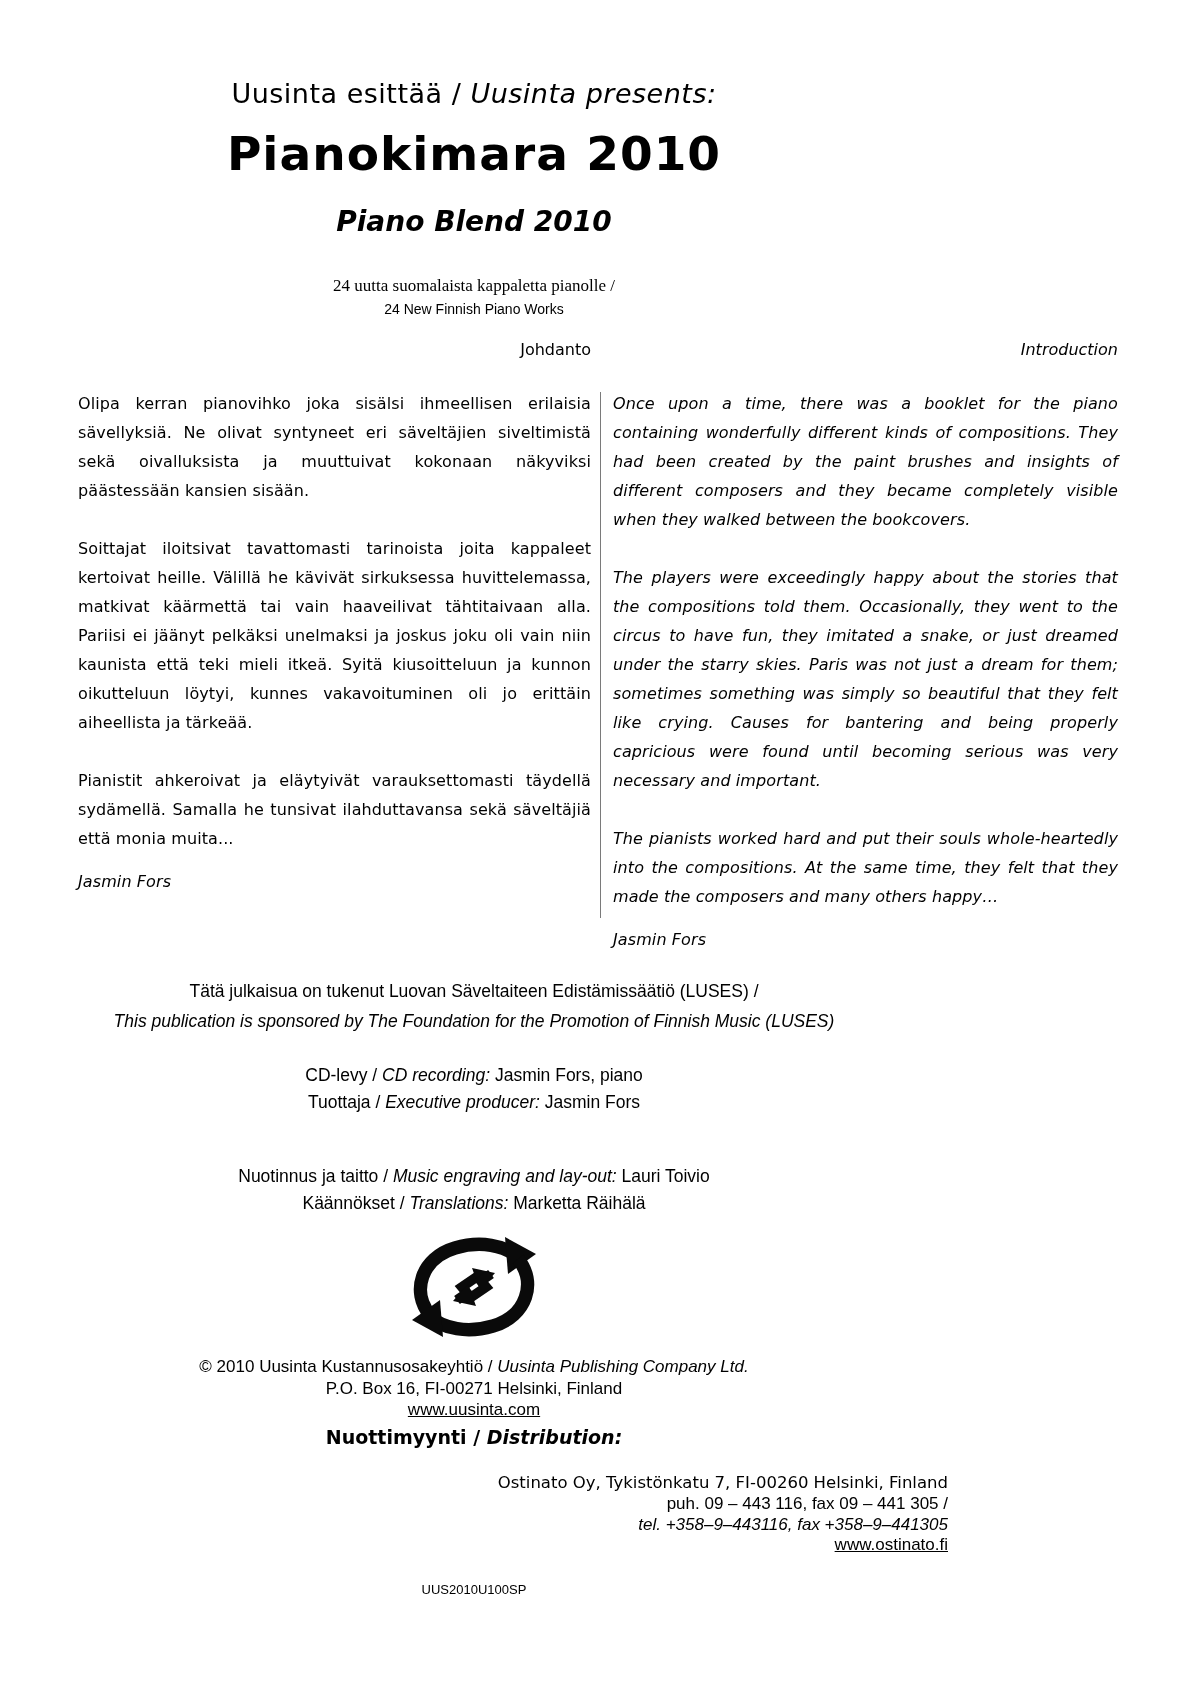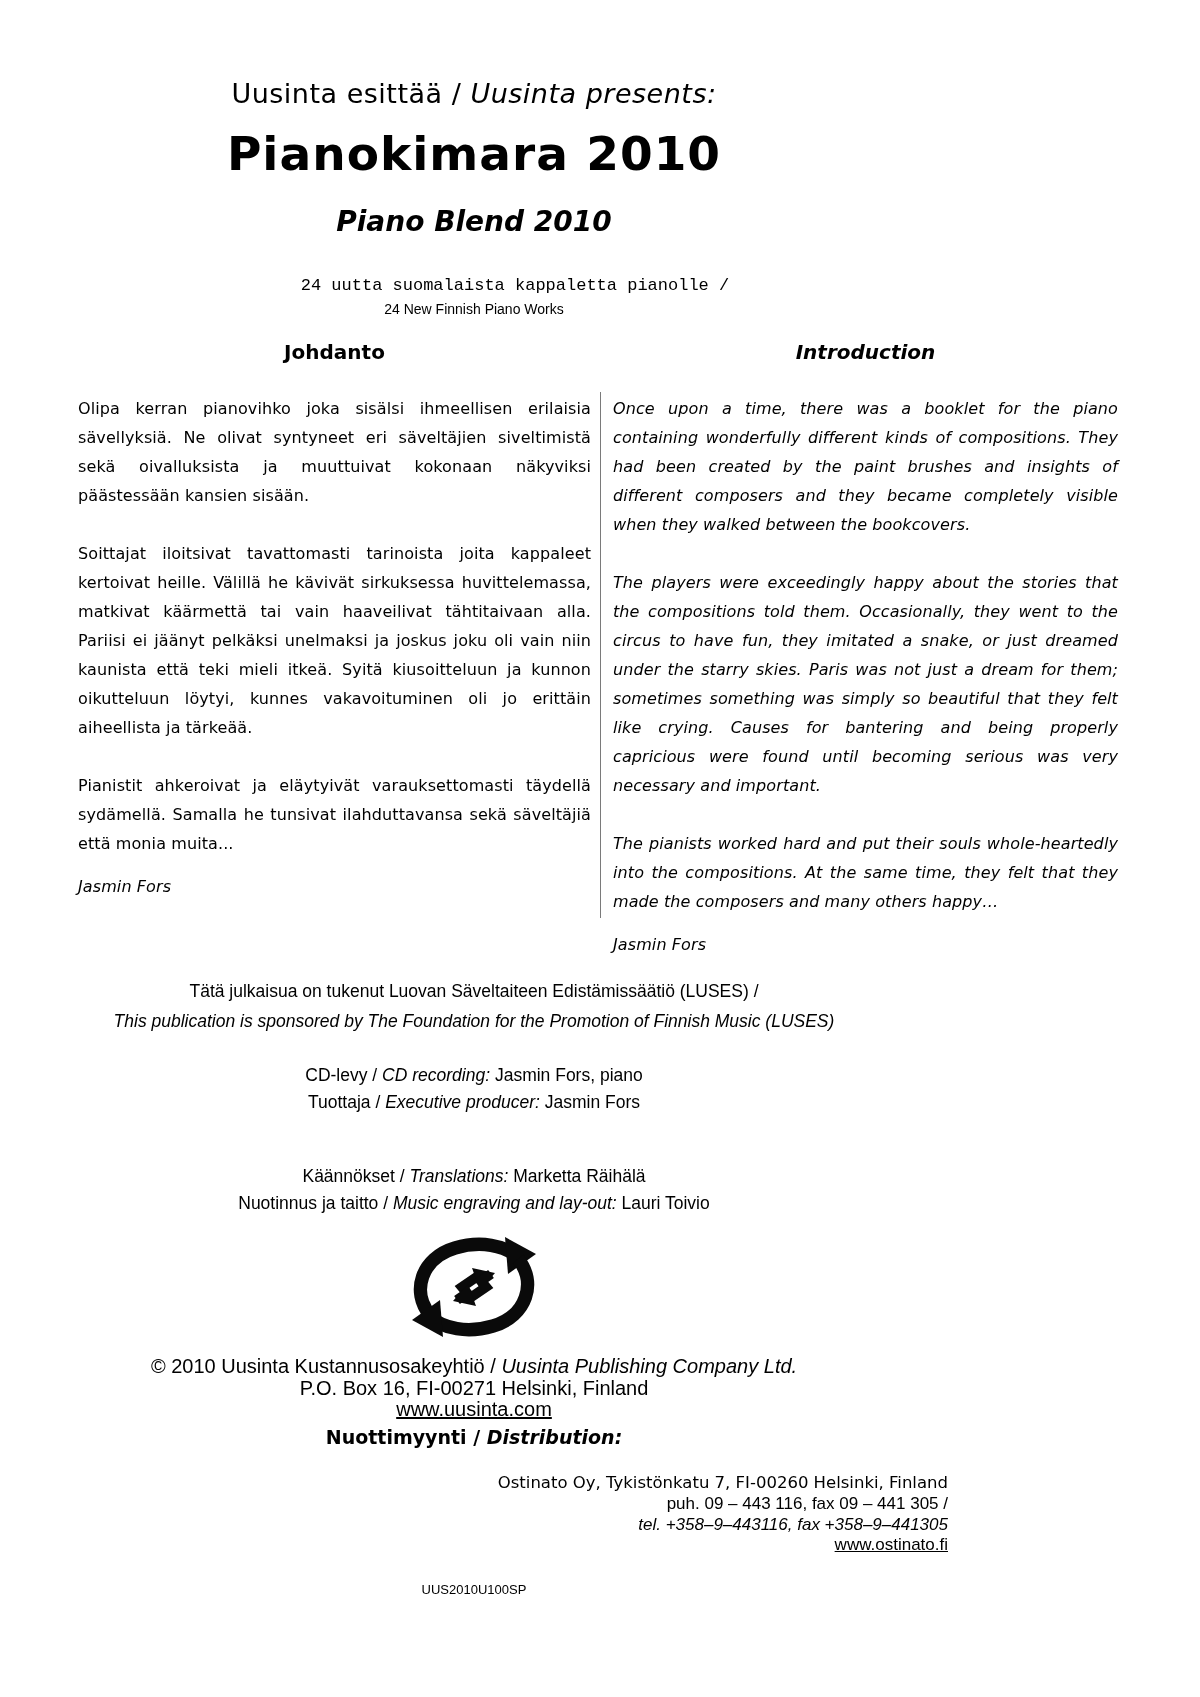--- a/index.html
+++ b/index.html
@@ -19,7 +19,7 @@
   .presenter .it { font-style: italic; }
   .main-title { top: 126px; font-size: 47px; font-weight: bold; letter-spacing: 1px; }
   .sub-title { top: 205px; font-size: 28px; font-weight: bold; font-style: italic; }
-  .tagline-fi { top: 276px; font-size: 17px; font-family: Liberation Mono, monospace; margin-left: 41px; }
+  .tagline-fi { top: 276px; font-size: 17px; font-family: Liberation Serif, serif; }
   .tagline-en { top: 301px; font-size: 14px; font-family: "Liberation Sans", sans-serif; }
 
   

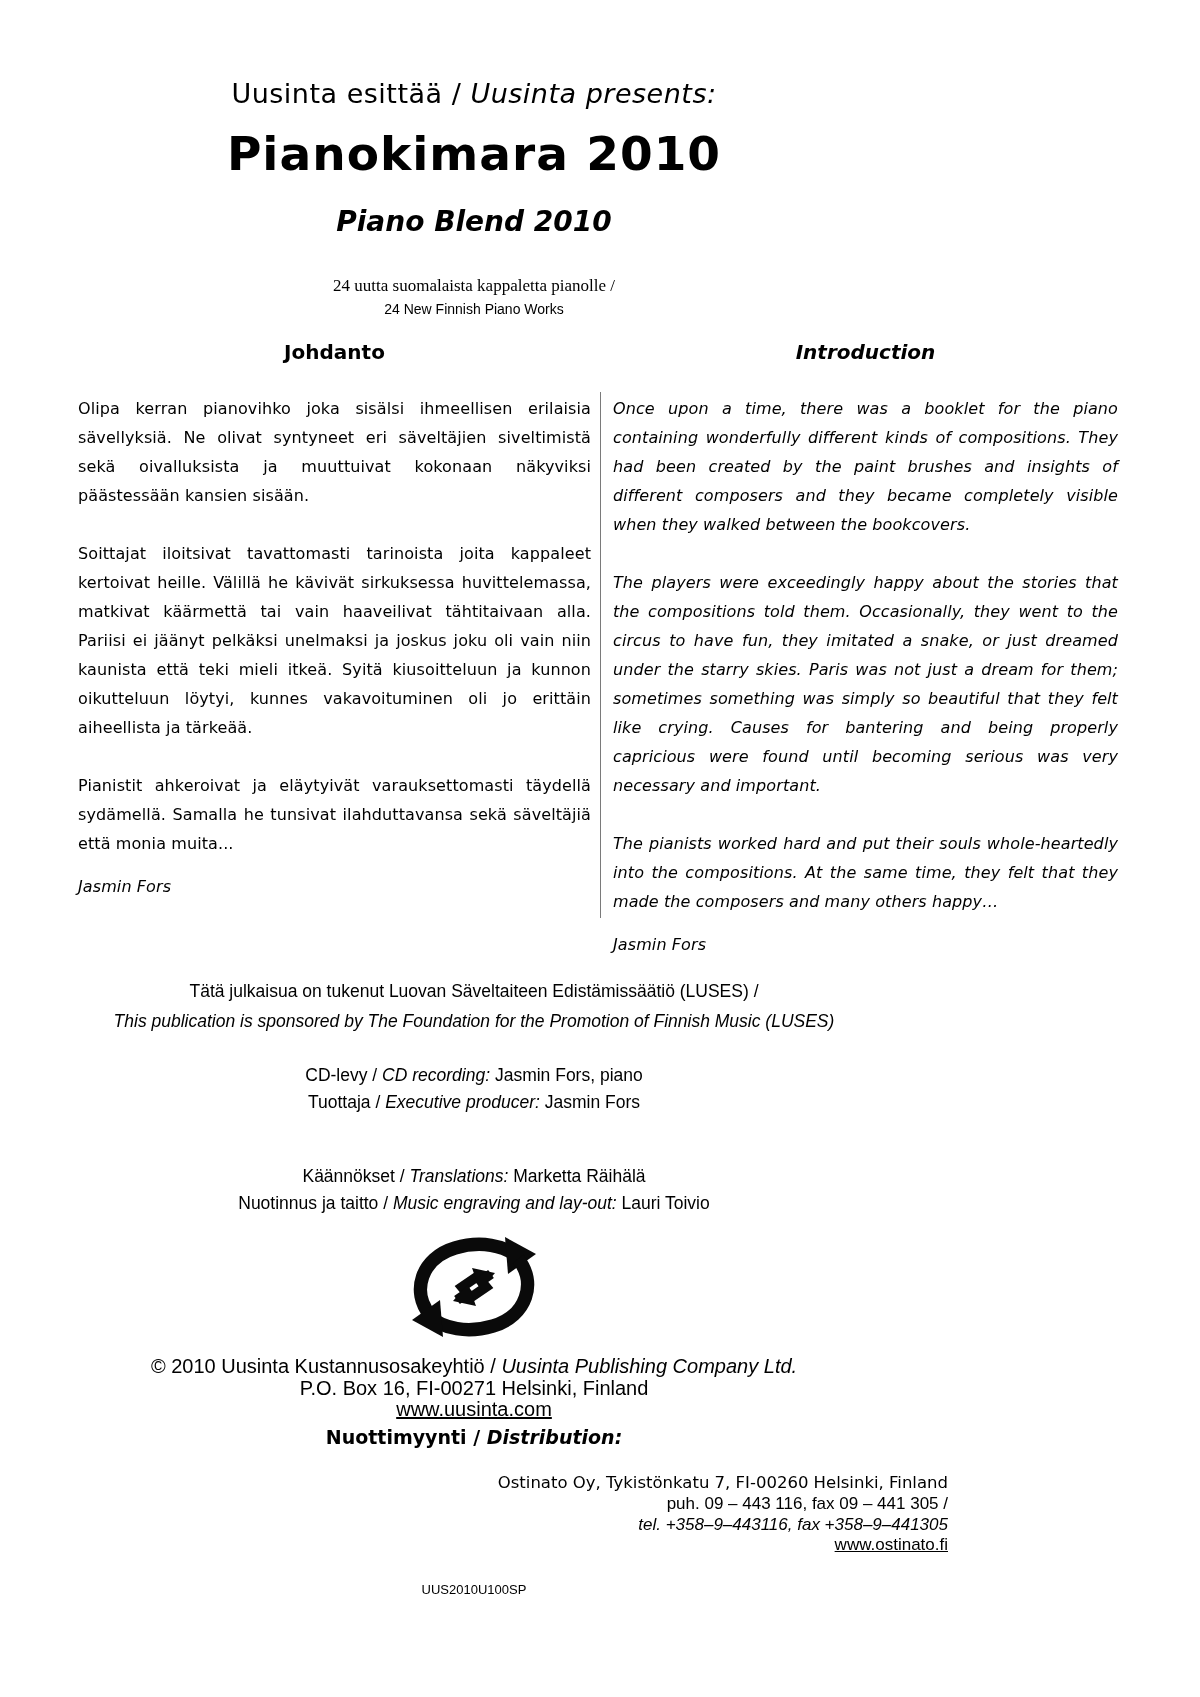--- a/index.html
+++ b/index.html
@@ -26,7 +26,7 @@
   .column { top: 340px; }
   #col-left  { left: 78px;  width: 513px; }
   #col-right { left: 613px; width: 505px; }
-  .col-heading { text-align: center; font-weight: bold; font-size: 20px; margin: 0 0 30px 0; }
+  .col-heading { text-align: right; font-weight: normal; font-size: 16px; margin: 0 0 30px 0; }
   #col-right .col-heading { font-style: italic; }
   .column p {
     margin: 0 0 29px 0;

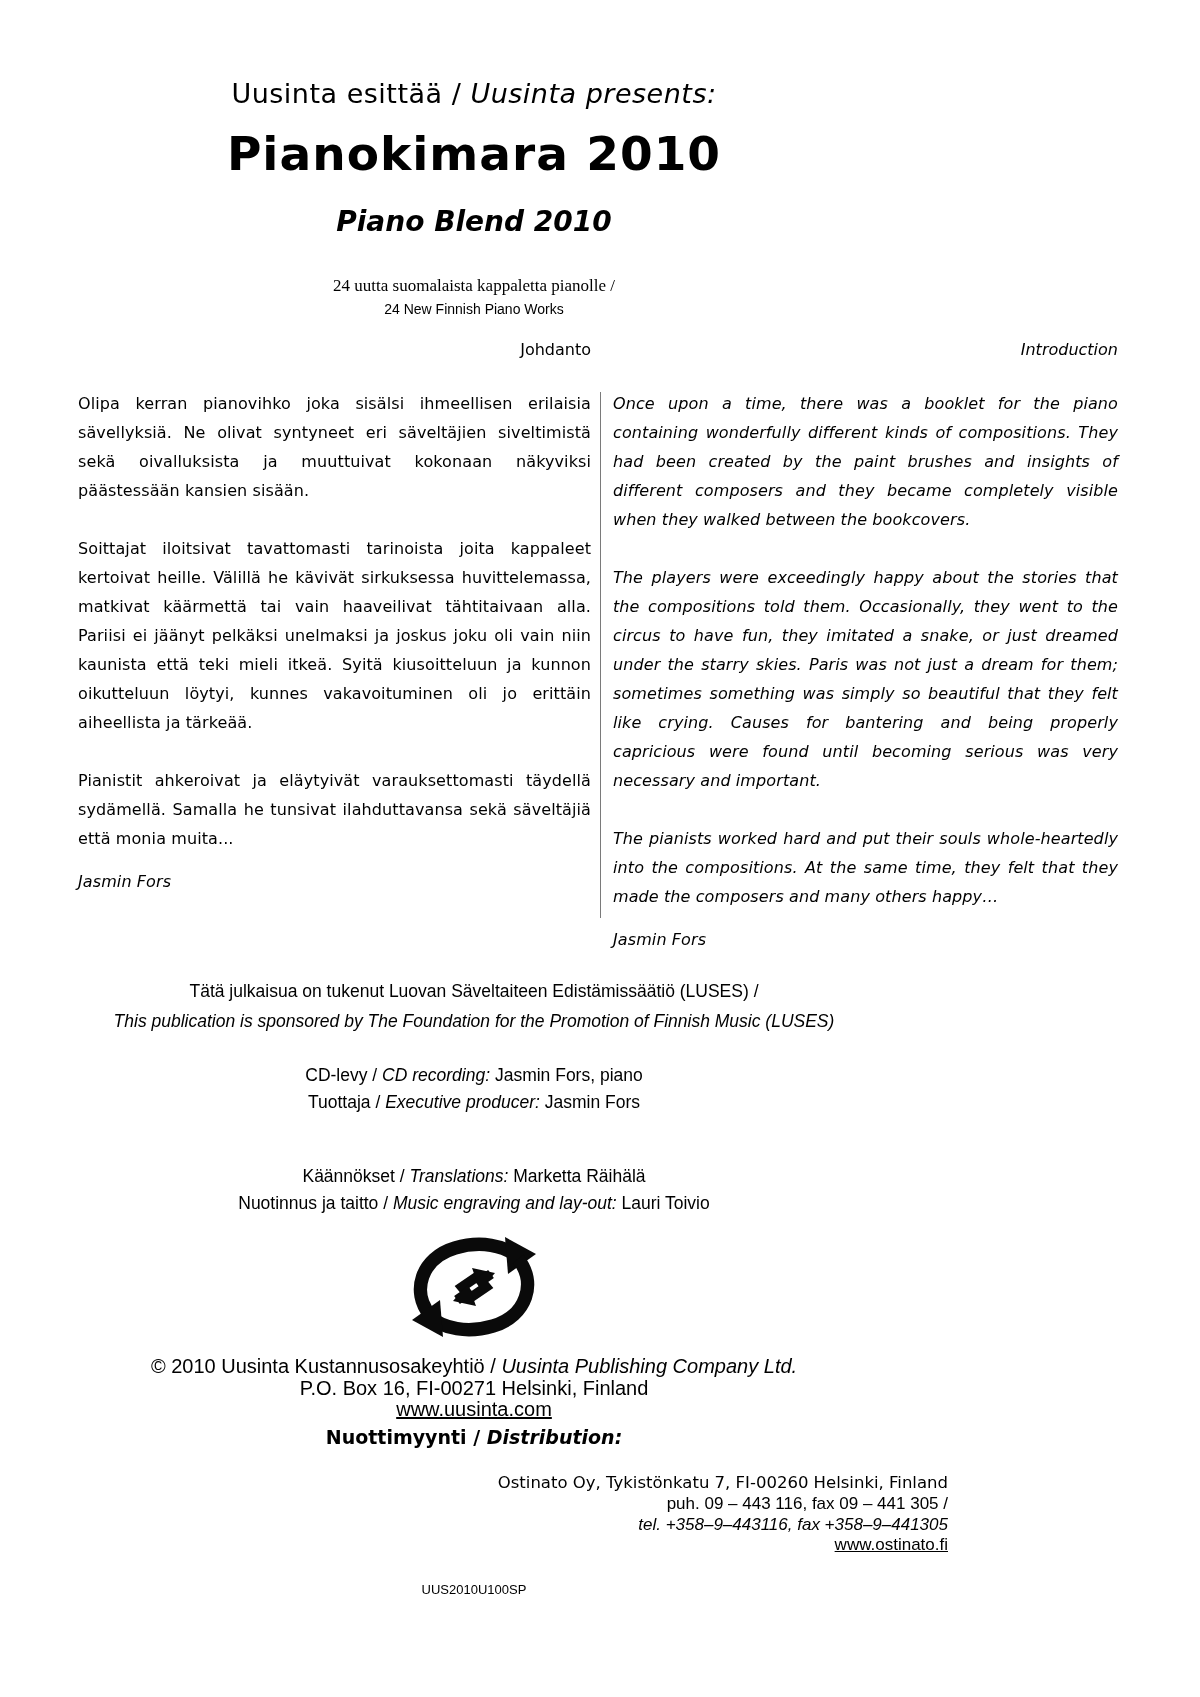--- a/index.html
+++ b/index.html
@@ -100,8 +100,8 @@
 </div>
 
 <div class="abs center credits-2 narrow">
+  <div><span>Nuotinnus ja taitto / </span><span class="it">Music engraving and lay-out:</span><span> Lauri Toivio</span></div>
   <div><span>Käännökset / </span><span class="it">Translations:</span><span> Marketta Räihälä</span></div>
-  <div><span>Nuotinnus ja taitto / </span><span class="it">Music engraving and lay-out:</span><span> Lauri Toivio</span></div>
 </div>
 
 <div class="abs center logo-wrap">

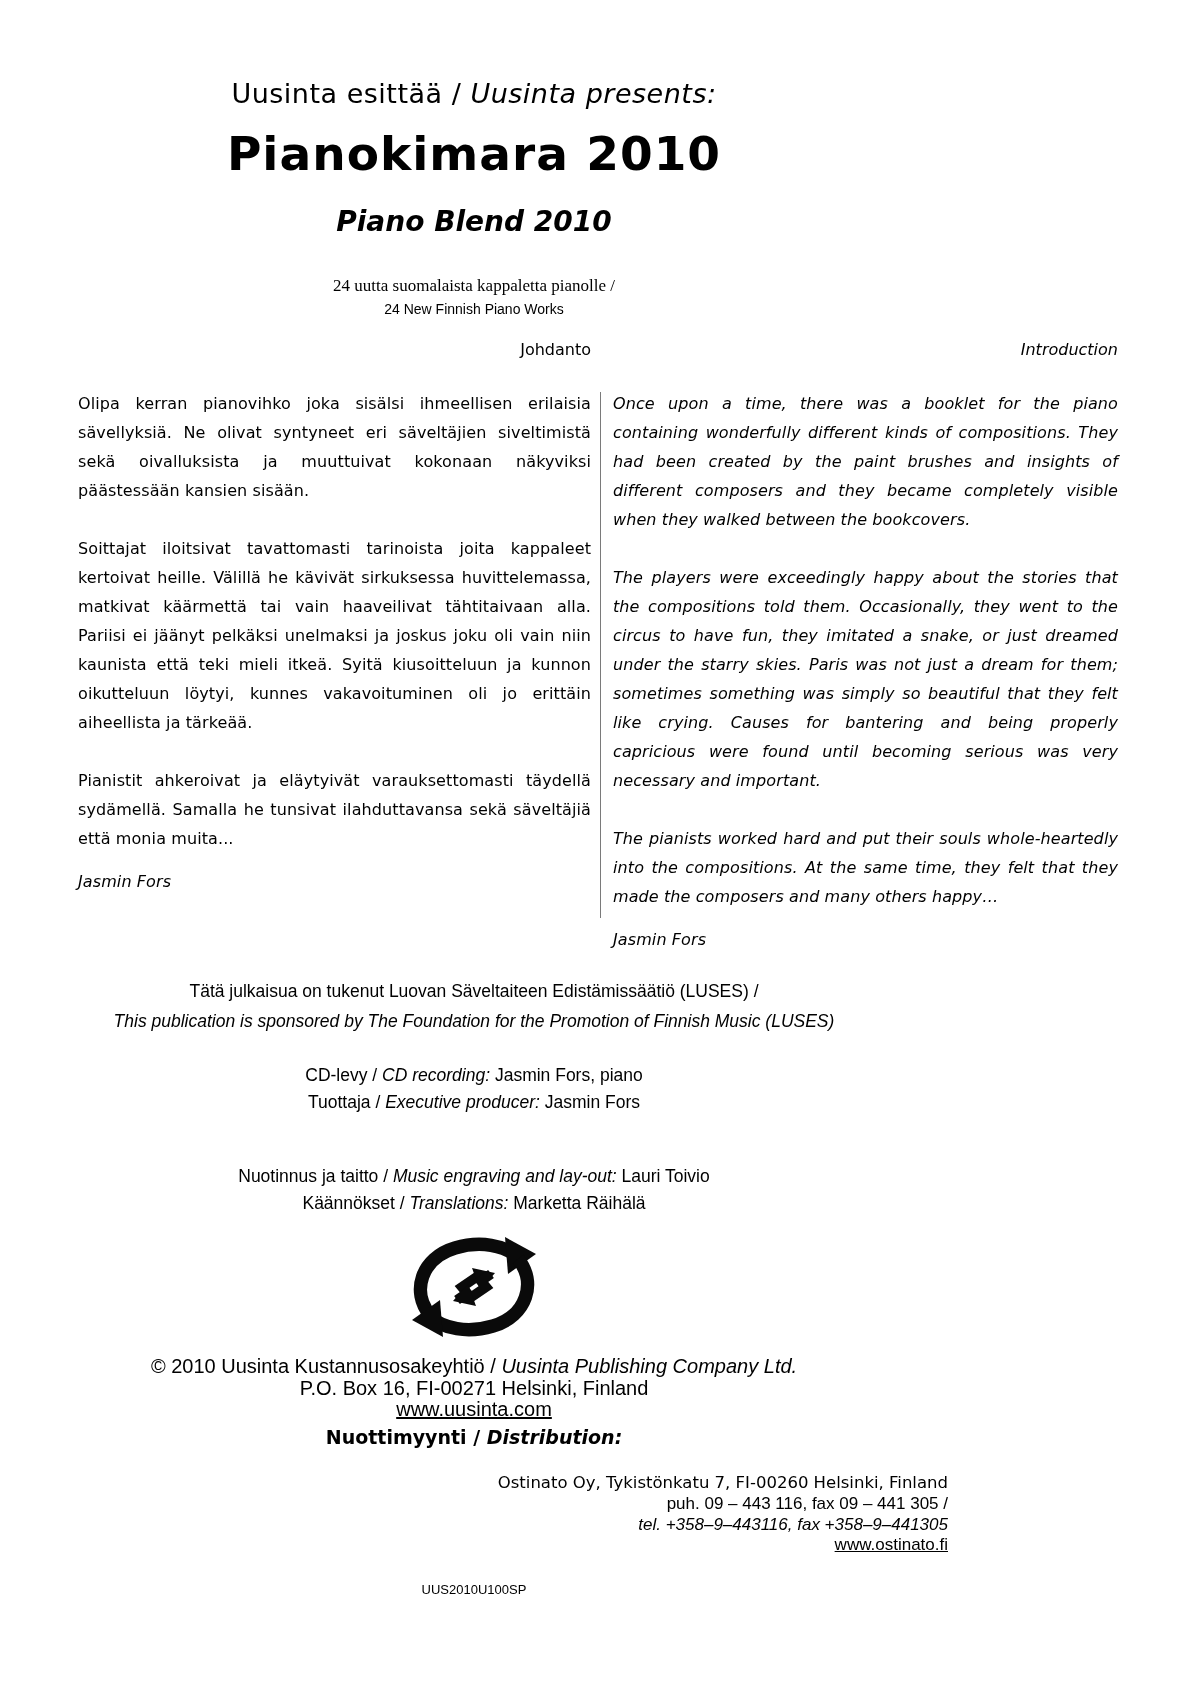--- a/index.html
+++ b/index.html
@@ -53,7 +53,7 @@
   .logo-wrap svg { display: inline-block; }
 
   
-  .publisher { top: 1356px; font-size: 20px; line-height: 21.5px; }
+  .publisher { top: 1356px; font-size: 17px; line-height: 21.5px; }
   .dist-heading { top: 1426px; font-size: 19px; font-weight: bold; }
   .dist-heading .it { font-style: italic; }
   .distribution { top: 1472px; font-size: 17px; line-height: 20.5px; text-align: right; }

